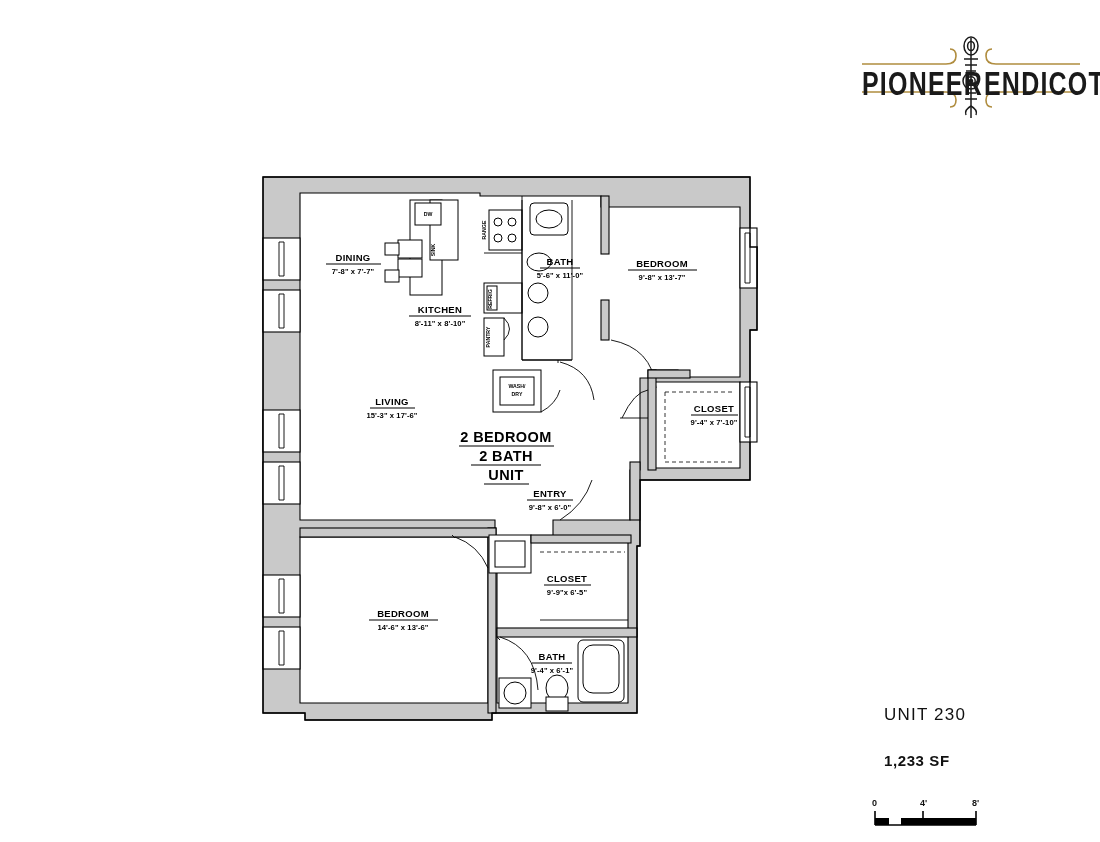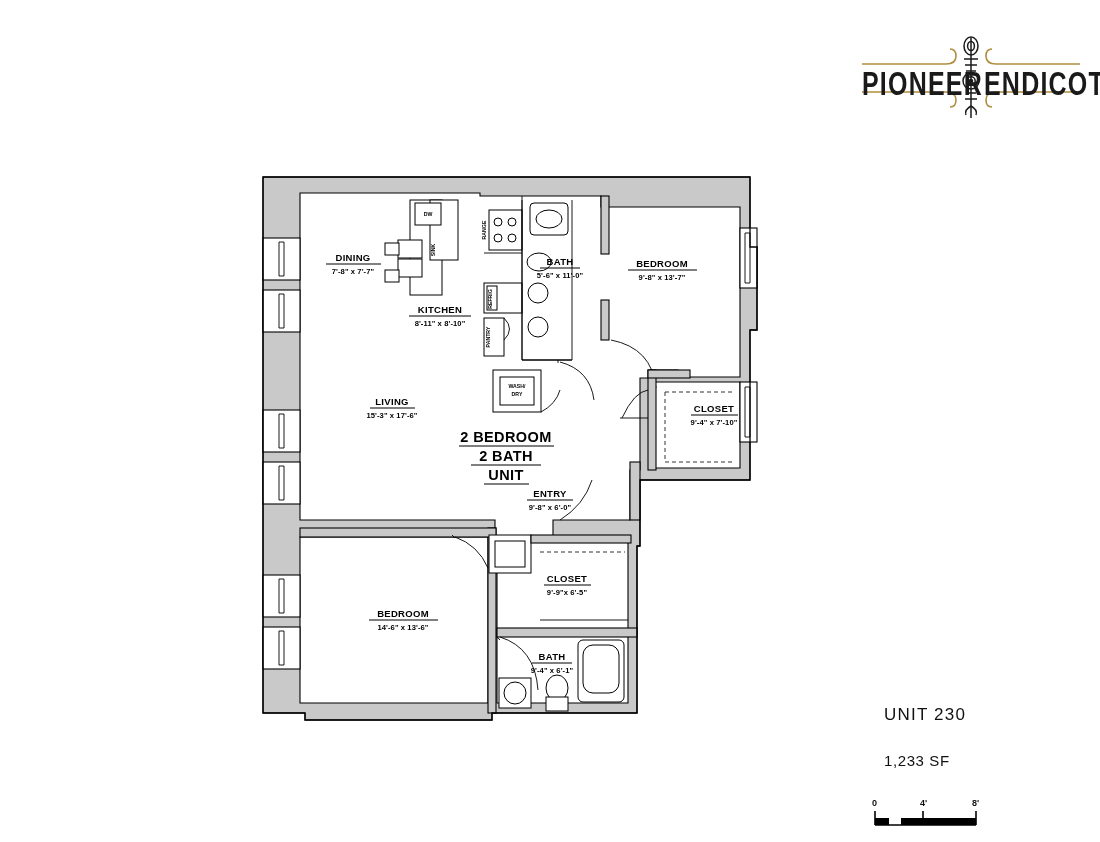--- a/index.html
+++ b/index.html
@@ -59,7 +59,7 @@
     left: 884px;
     top: 752px;
     font-size: 15px;
-    font-weight: normal;
+    font-weight: bold;
     letter-spacing: 0.6px;
     color: #111;
   }

